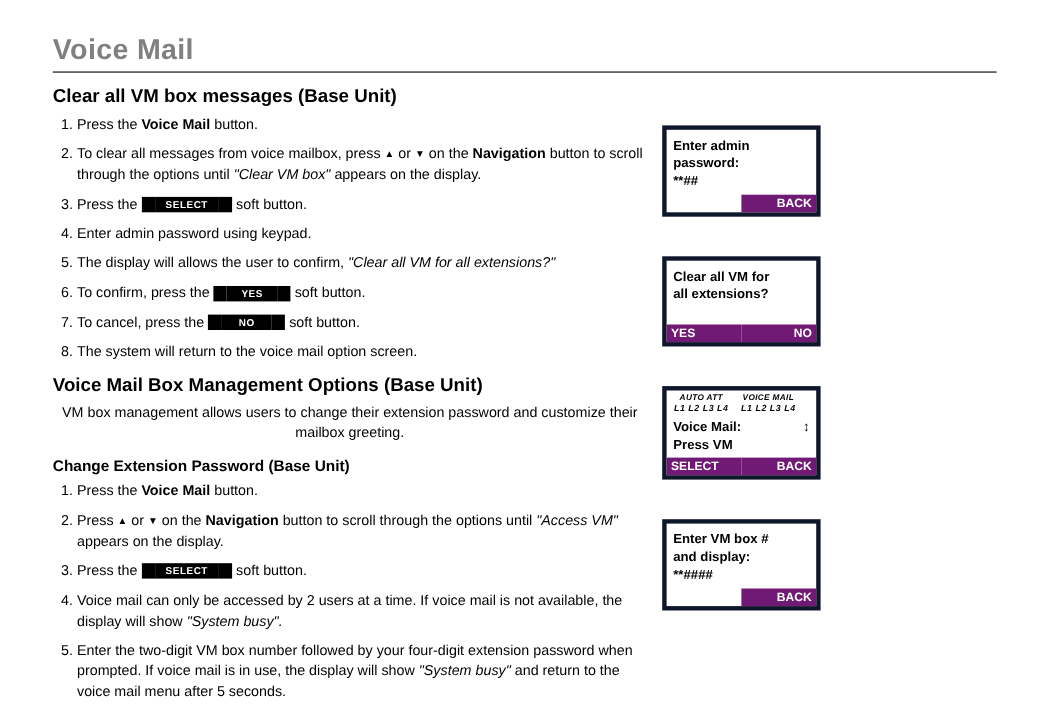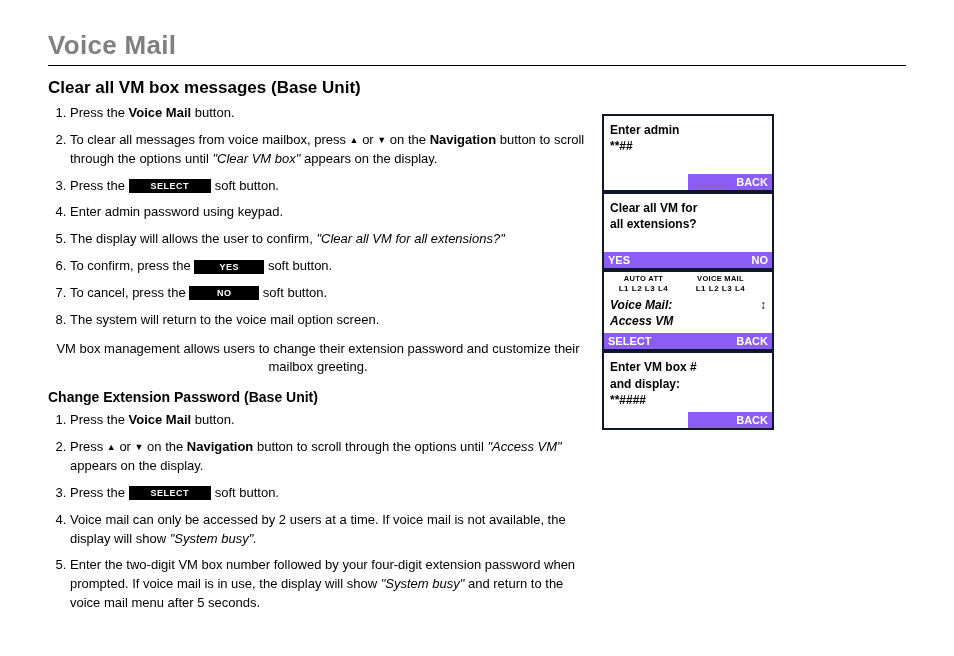--- a/index.html
+++ b/index.html
@@ -95,8 +95,9 @@
   }
   
   .lcd {
-    border: 2px solid #0f172a;
-    width: 172px;
+    border: 4px solid #0f172a;
+    width: 144px;
+    margin-bottom: 36px;
     font-family: Arial, Helvetica, sans-serif;
     font-size: 12px;
     font-weight: bold;

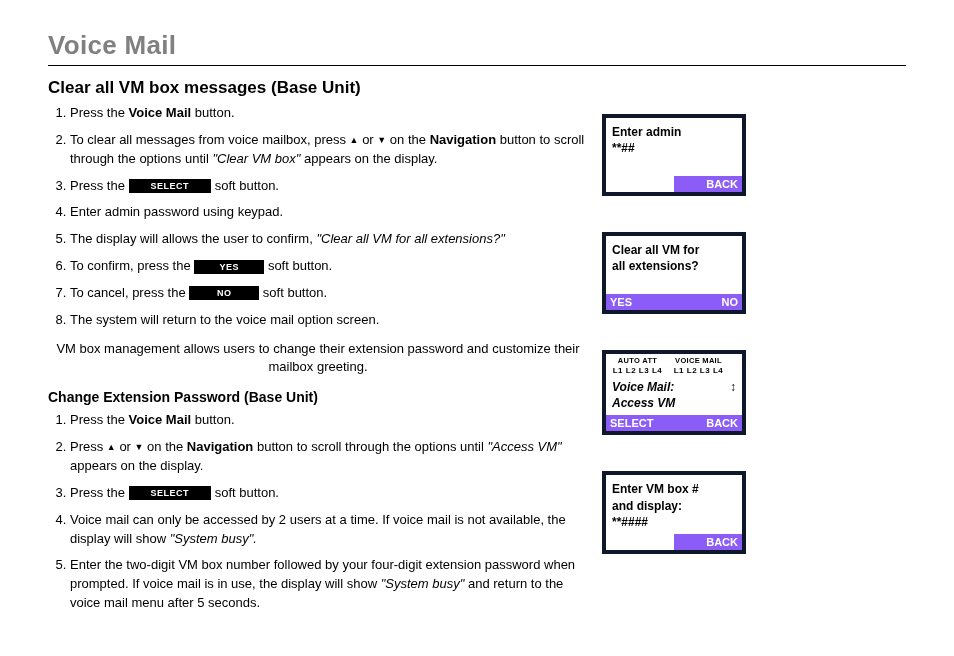--- a/index.html
+++ b/index.html
@@ -230,6 +230,7 @@
       <div class="lcd">
         <div class="lcd-body">
           <div class="lcd-line">Enter admin</div>
+          <div class="lcd-line">password:</div>
           <div class="lcd-line">**##</div>
         </div>
         <div class="lcd-foot">

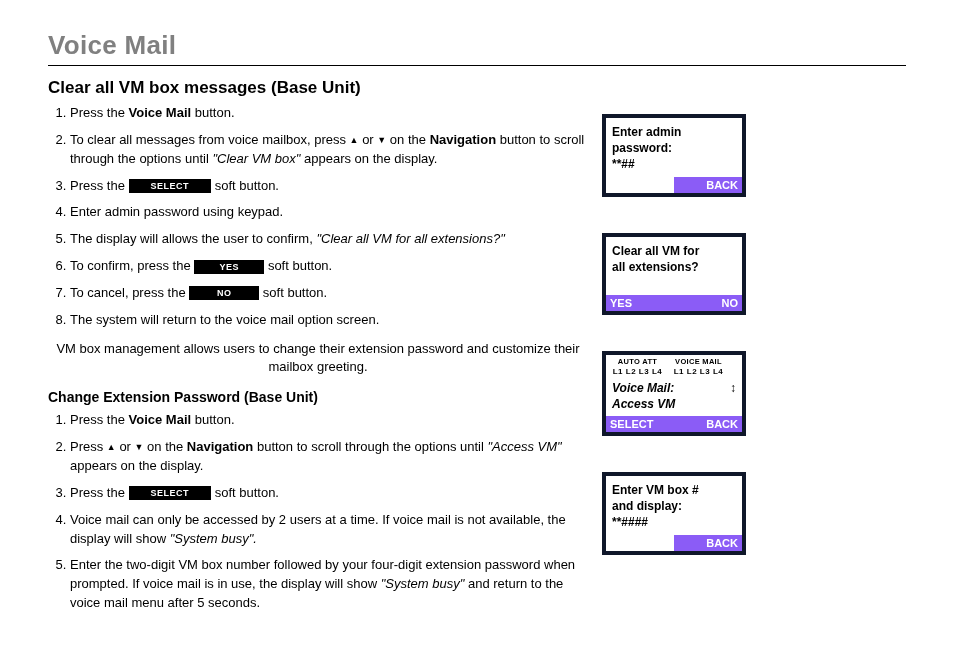--- a/index.html
+++ b/index.html
@@ -122,7 +122,7 @@
     padding: 0 4px;
   }
   .lcd-foot .black {
-    background: #8b5cf6;
+    background: #701a75;
     color: #fff;
   }
   .lcd-foot .right-txt { justify-content: flex-end; }

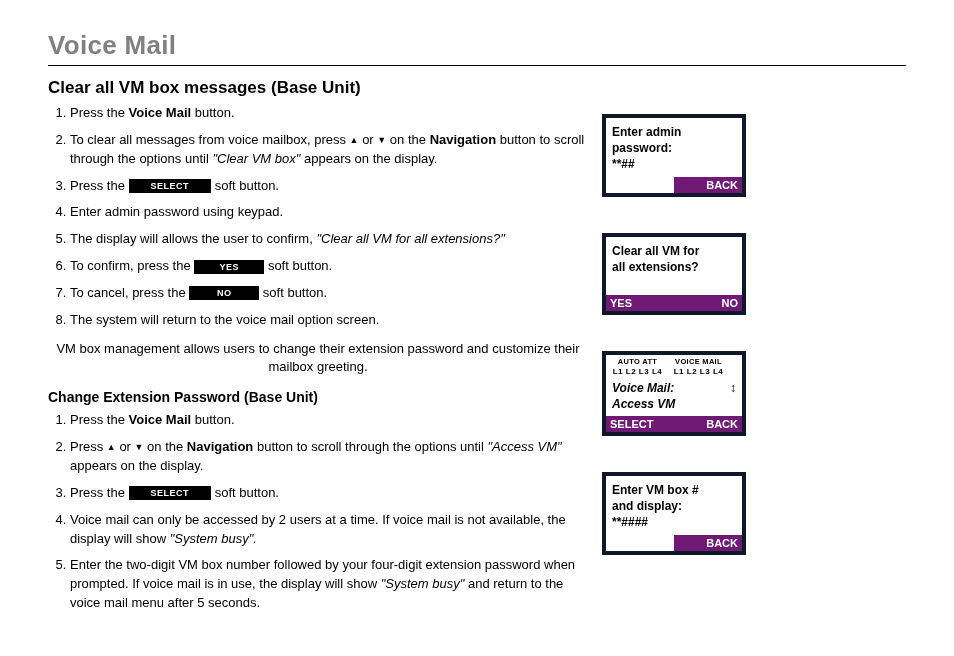--- a/index.html
+++ b/index.html
@@ -198,6 +198,7 @@
         <li>The system will return to the voice mail option screen.</li>
       </ol>
 
+      <div class="h2">Voice Mail Box Management Options (Base Unit)</div>
       <p class="body">VM box management allows users to change their extension password and customize their mailbox greeting.</p>
 
       <div class="h3">Change Extension Password (Base Unit)</div>

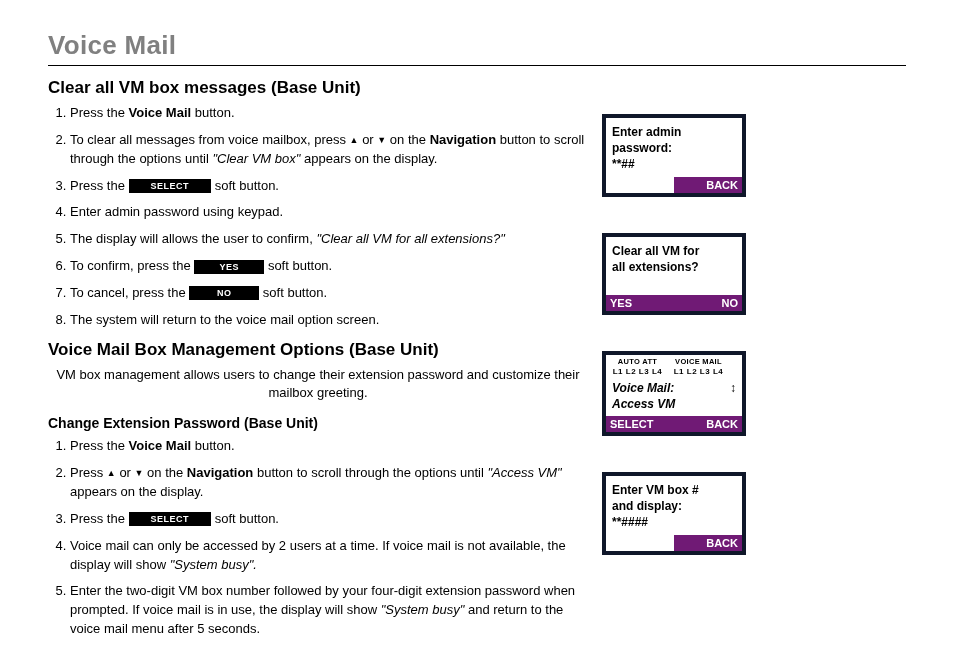--- a/index.html
+++ b/index.html
@@ -133,6 +133,7 @@
     padding: 2px 16px 0 4px;
     font-size: 7.5px;
     font-weight: bold;
+    font-style: italic;
   }
   .lcd-top-labels .grp {
     flex: 1;

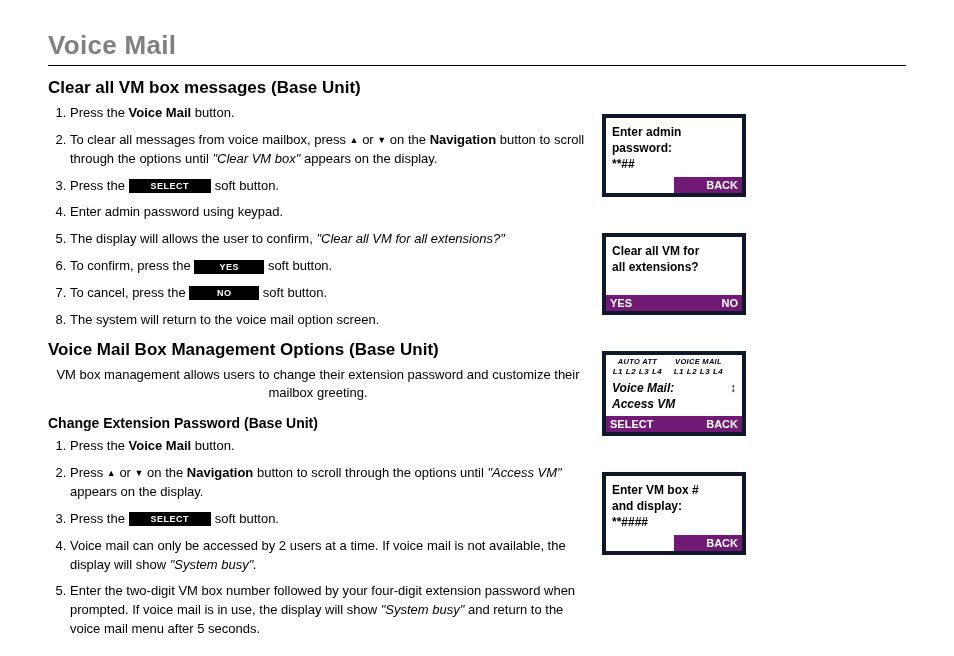--- a/index.html
+++ b/index.html
@@ -263,7 +263,7 @@
             <div class="l14">L1 L2 L3 L4</div>
           </div>
         </div>
-        <div class="lcd-body" style="min-height:auto;padding-top:4px;font-style:italic;">
+        <div class="lcd-body" style="min-height:auto;padding-top:4px;">
           <div class="lcd-line"><span>Voice Mail:</span><span class="updown">↕</span></div>
           <div class="lcd-line">Access VM</div>
         </div>

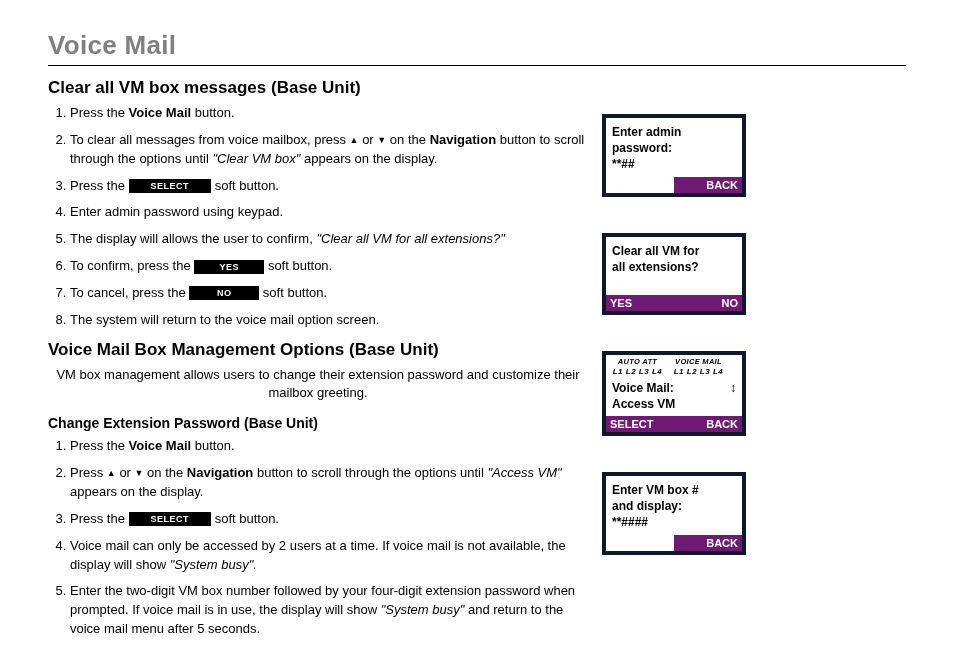--- a/index.html
+++ b/index.html
@@ -265,7 +265,7 @@
         </div>
         <div class="lcd-body" style="min-height:auto;padding-top:4px;">
           <div class="lcd-line"><span>Voice Mail:</span><span class="updown">↕</span></div>
-          <div class="lcd-line">Access VM</div>
+          <div class="lcd-line">Press VM</div>
         </div>
         <div class="lcd-foot">
           <div class="cell black">SELECT</div>

